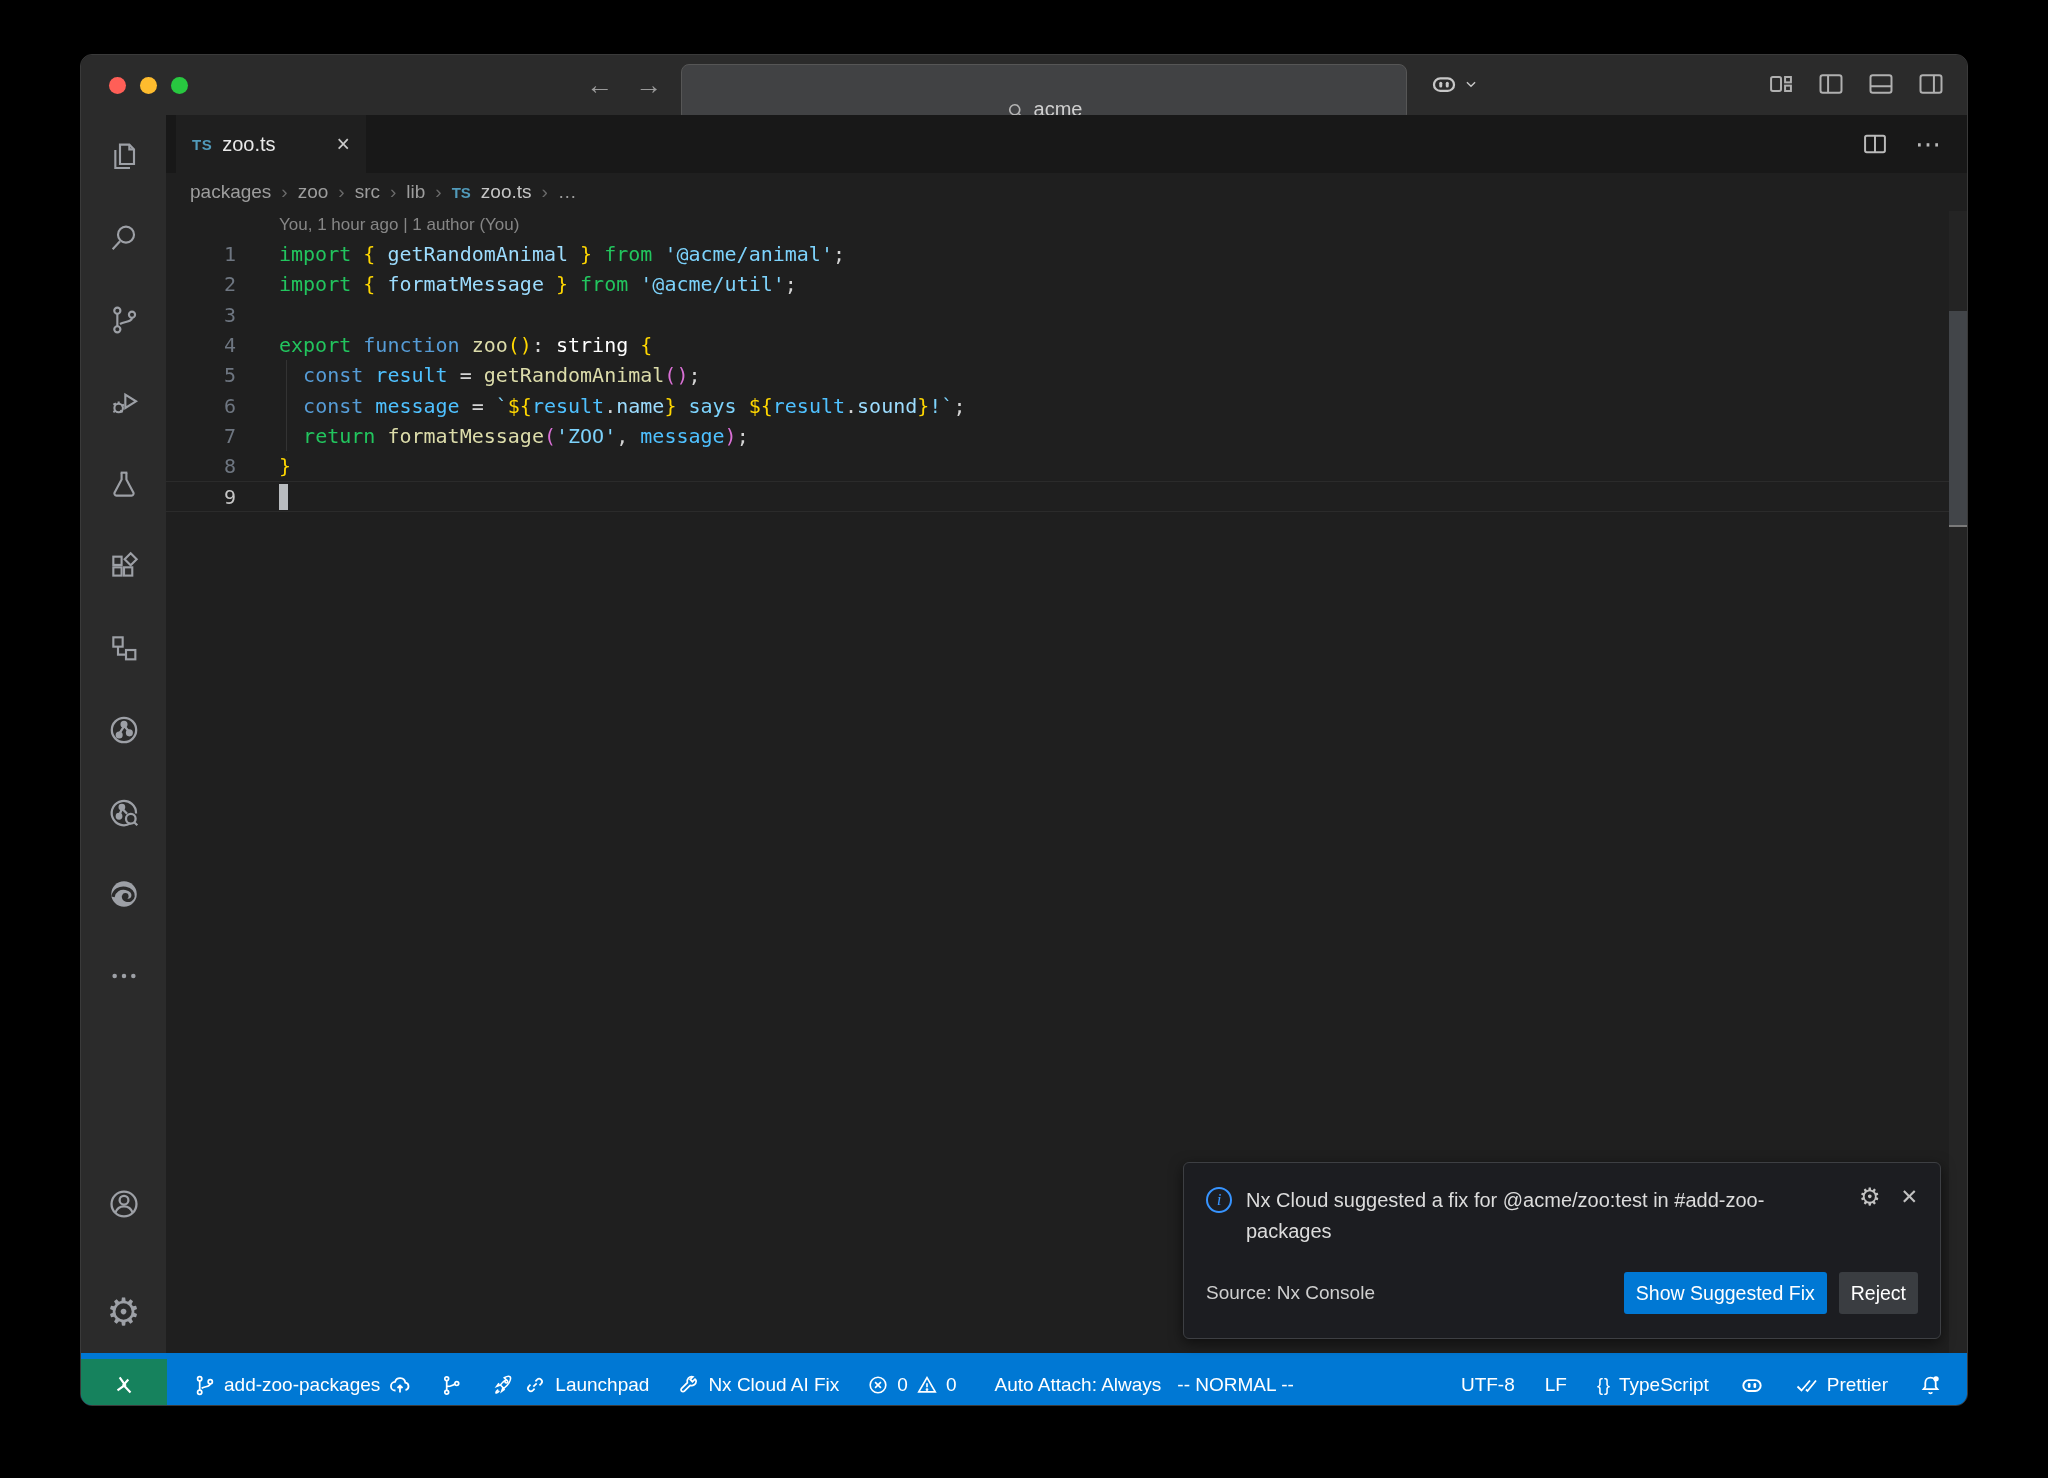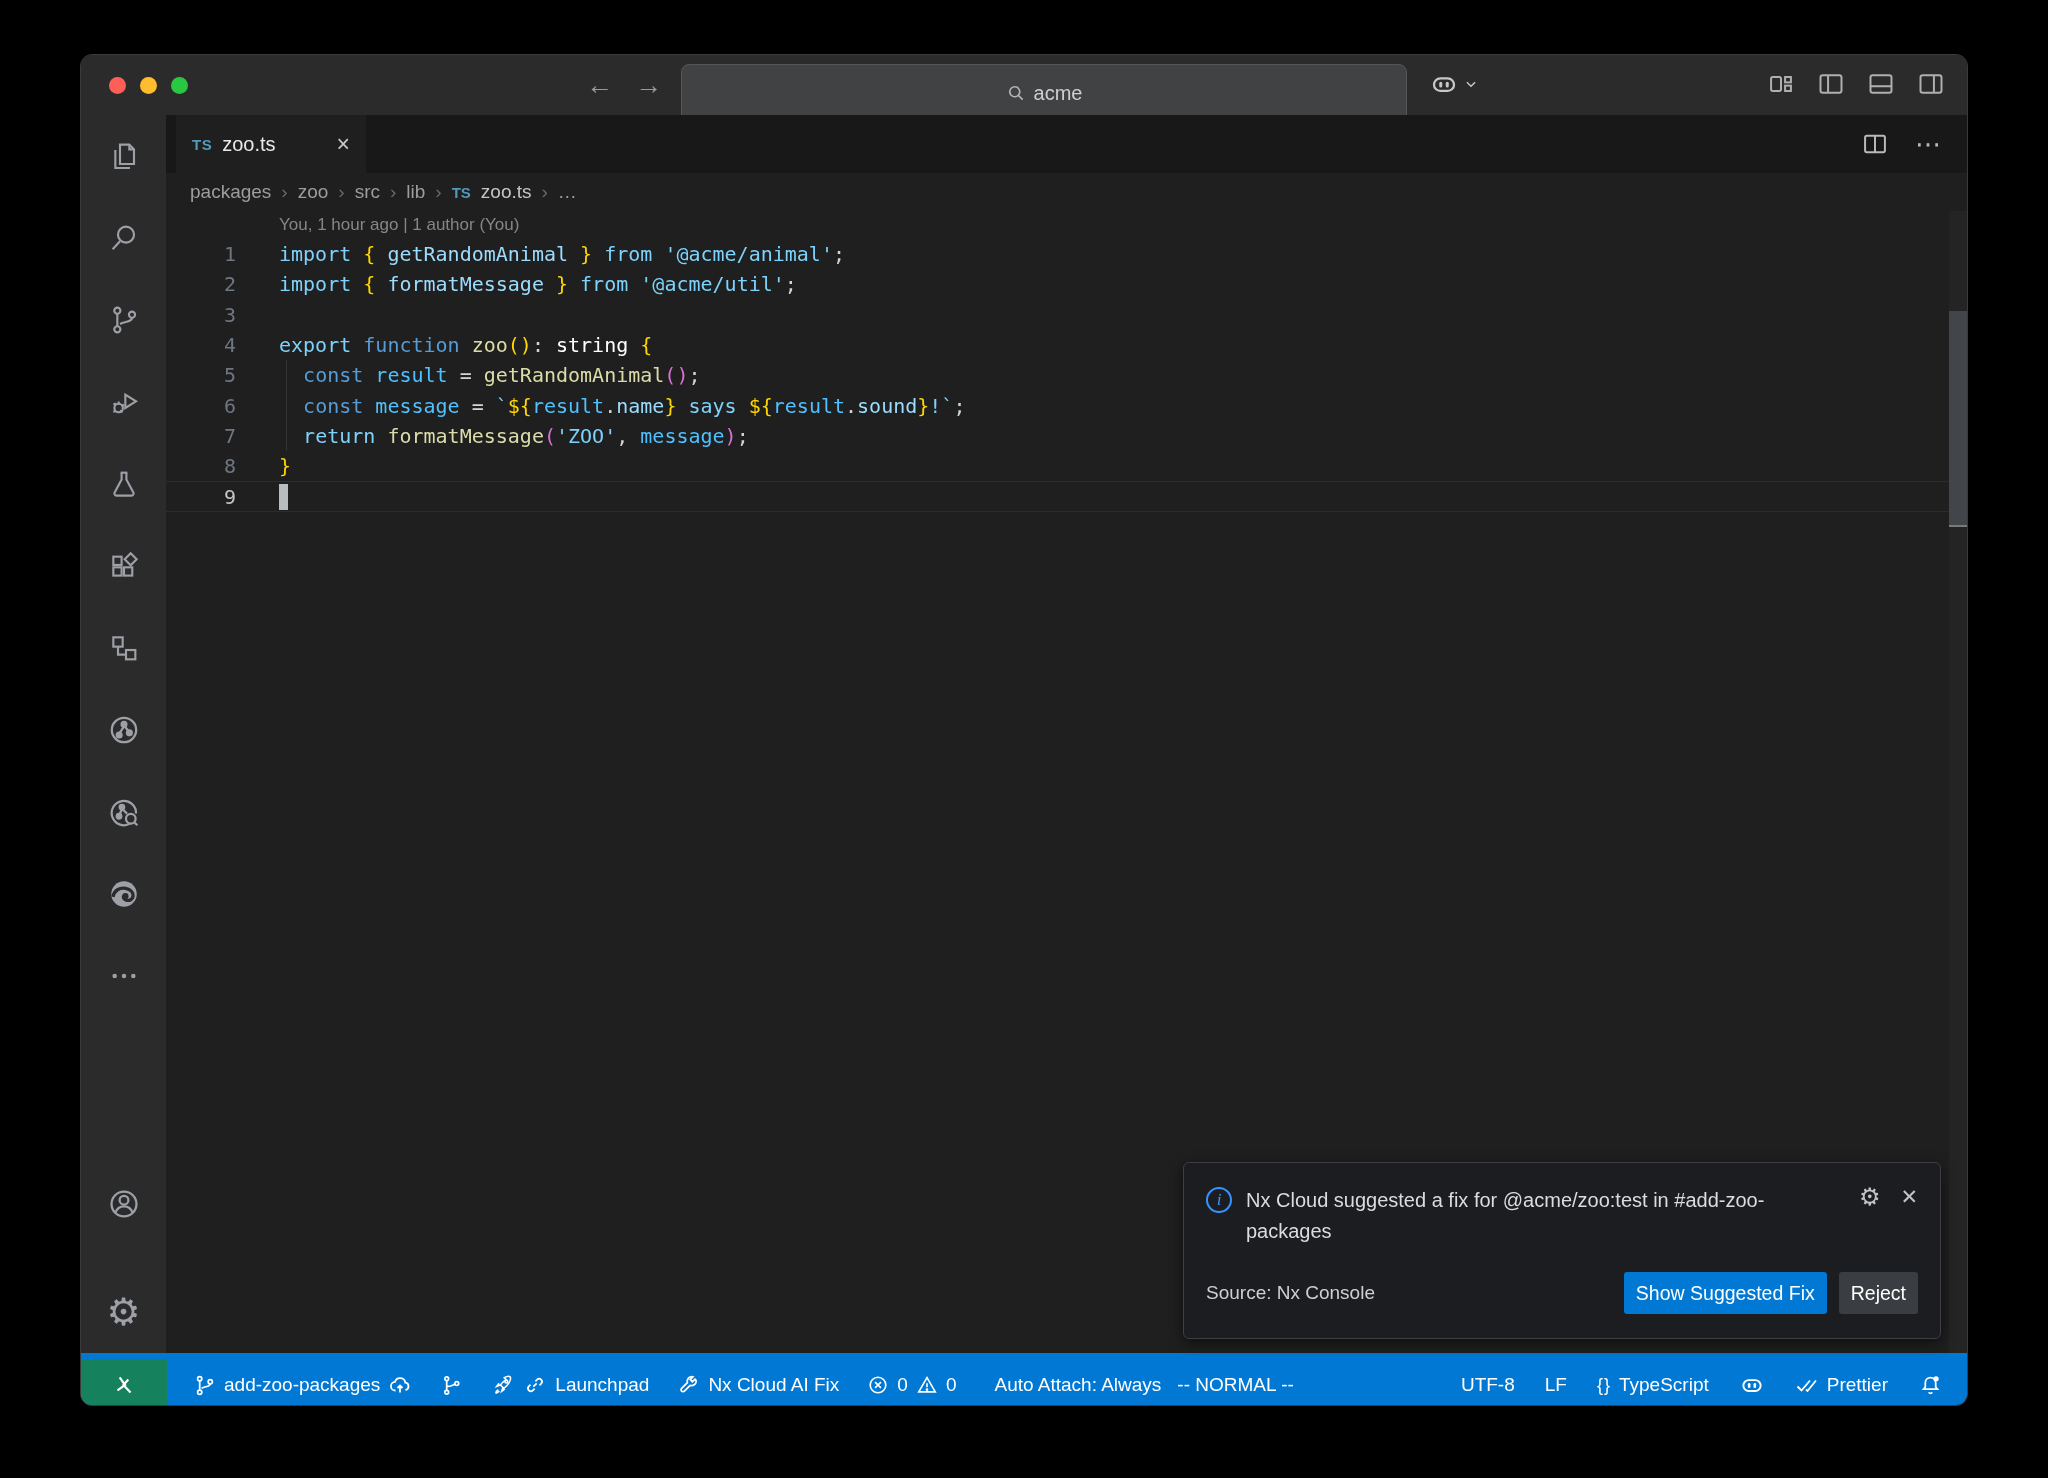--- a/index.html
+++ b/index.html
@@ -18,7 +18,7 @@
                 color:#9a9a9a; font-size:27px; }
   .searchbox { position:absolute; left:600px; top:9px; width:726px; height:58px;
                background:#414244; border:1px solid #565656; border-radius:8px;
-               display:flex; align-items:center; justify-content:center; gap:8px;
+               display:flex; align-items:flex-end; justify-content:center; gap:8px;
                color:#cfcfcf; font-size:20px; }
   .copilot-tb { position:absolute; left:1348px; top:14px; display:flex; align-items:center; gap:5px; color:#c7c7c7; }
   .tb-icons { position:absolute; right:22px; top:15px; display:flex; gap:22px; }

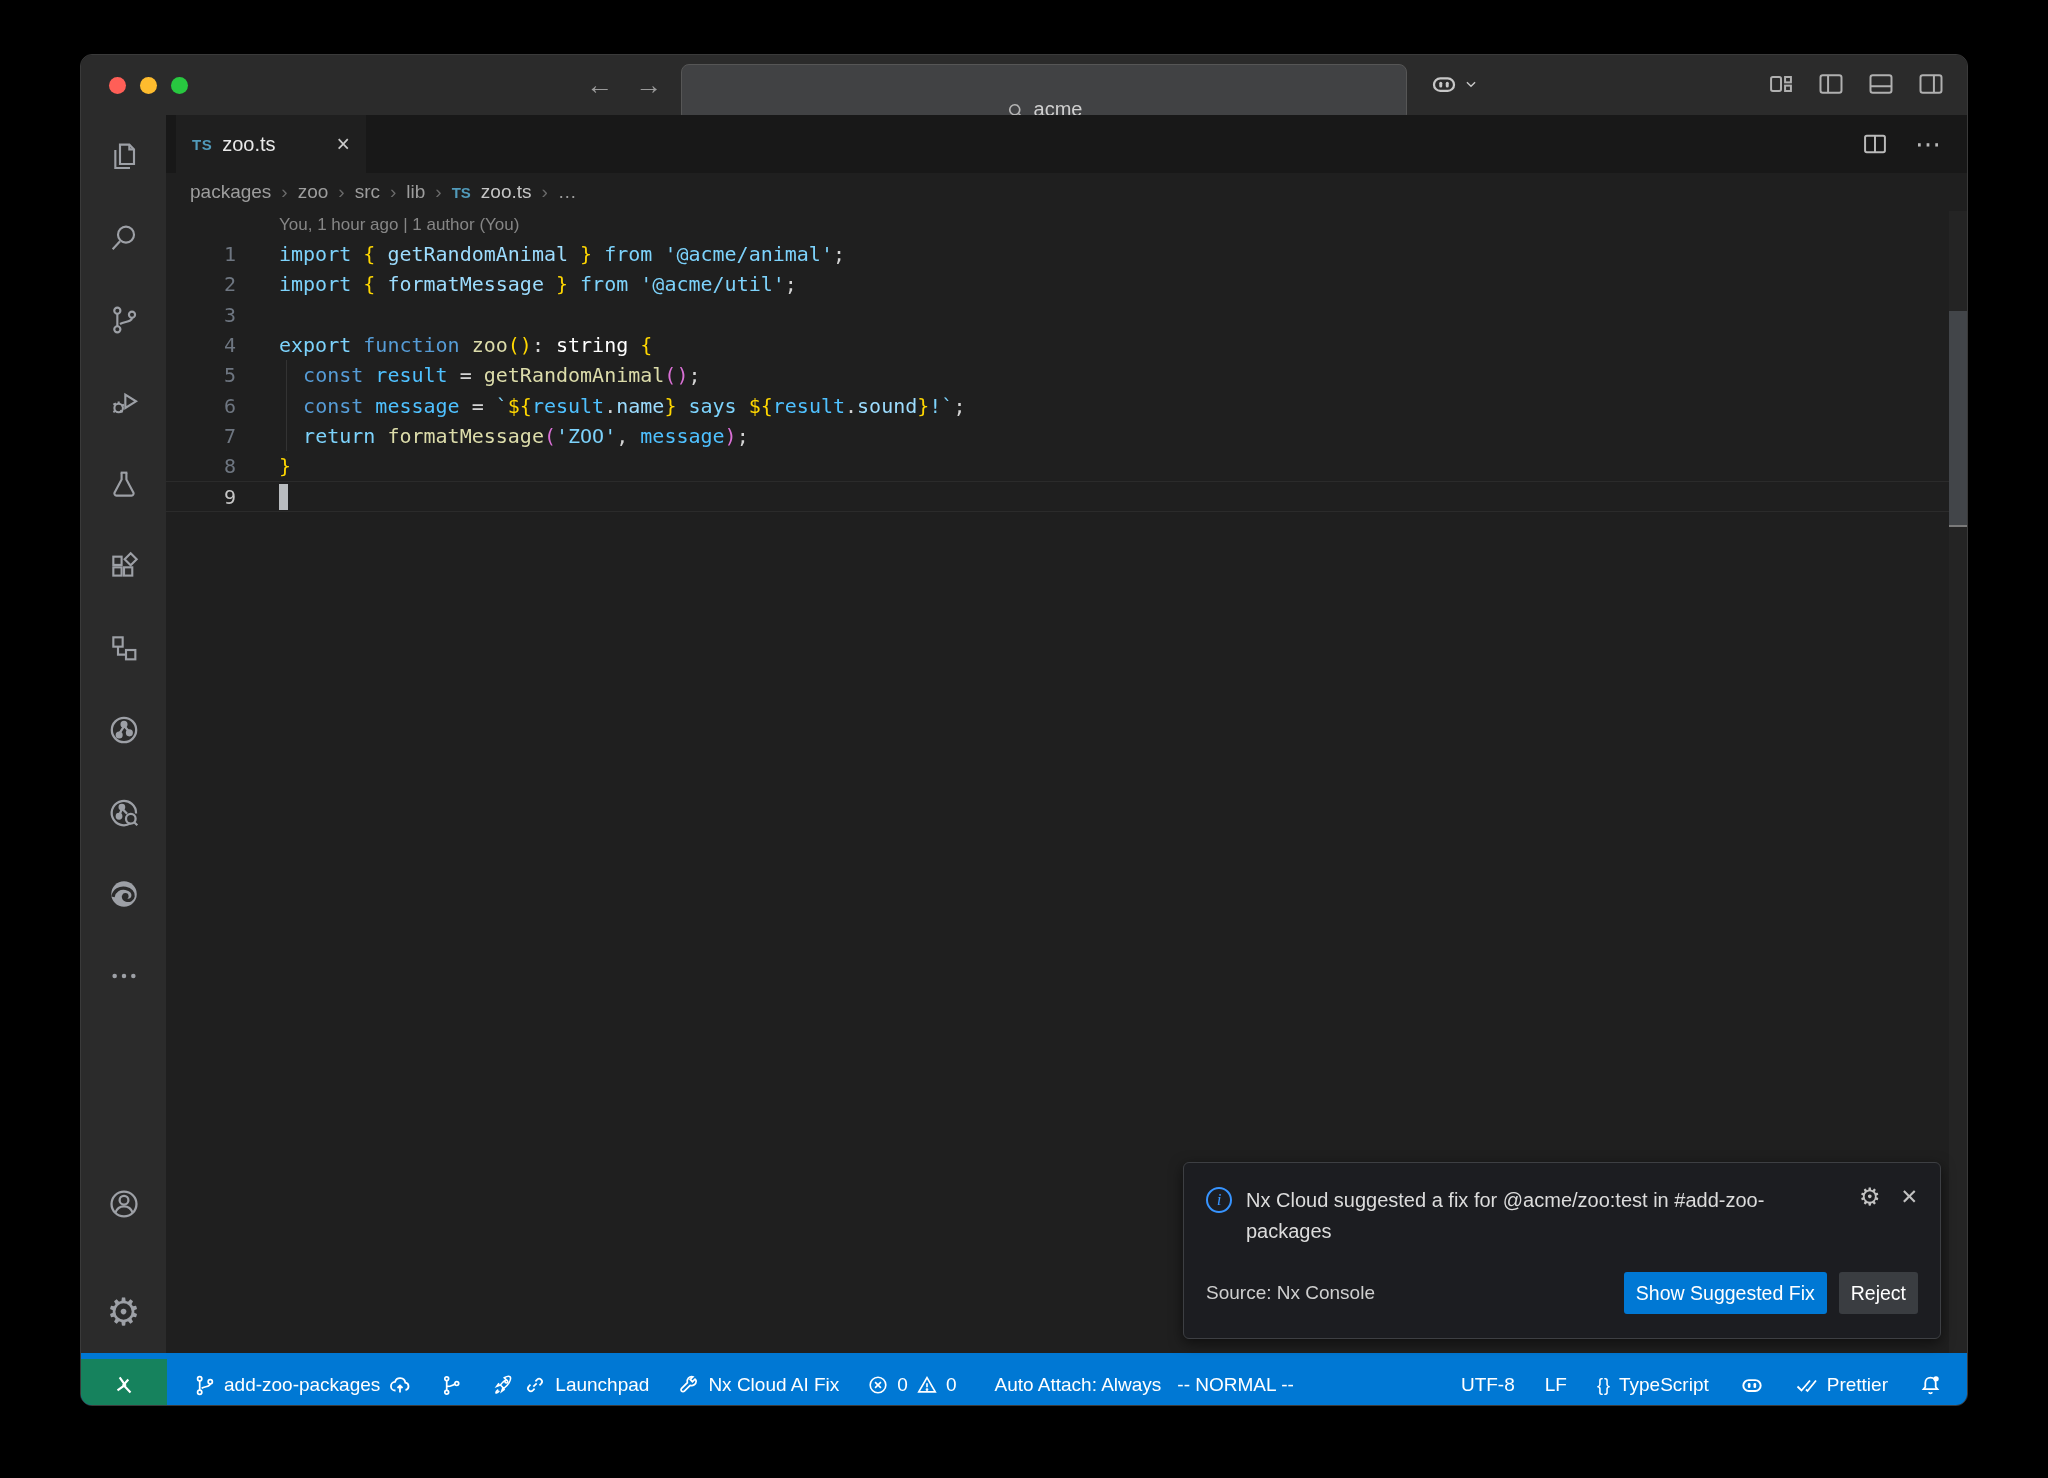--- a/index.html
+++ b/index.html
@@ -56,7 +56,7 @@
   .code-line.current { box-shadow: inset 0 1px 0 rgba(255,255,255,.055), inset 0 -1px 0 rgba(255,255,255,.055); }
   .cursor { display:inline-block; width:9px; height:26px; background:#b9bcbf; vertical-align:-6px; }
 
-  .kw{color:#7dd3fc} .st{color:#569CD6} .fn{color:#DCDCAA} .ty{color:#ffffff}
+  .kw{color:#22c55e} .st{color:#569CD6} .fn{color:#DCDCAA} .ty{color:#ffffff}
   .v1{color:#4FC1FF} .v2{color:#9CDCFE} .str{color:#7dd3fc} .pun{color:#D4D4D4}
   .b1{color:#FFD700} .b2{color:#DA70D6}
 

